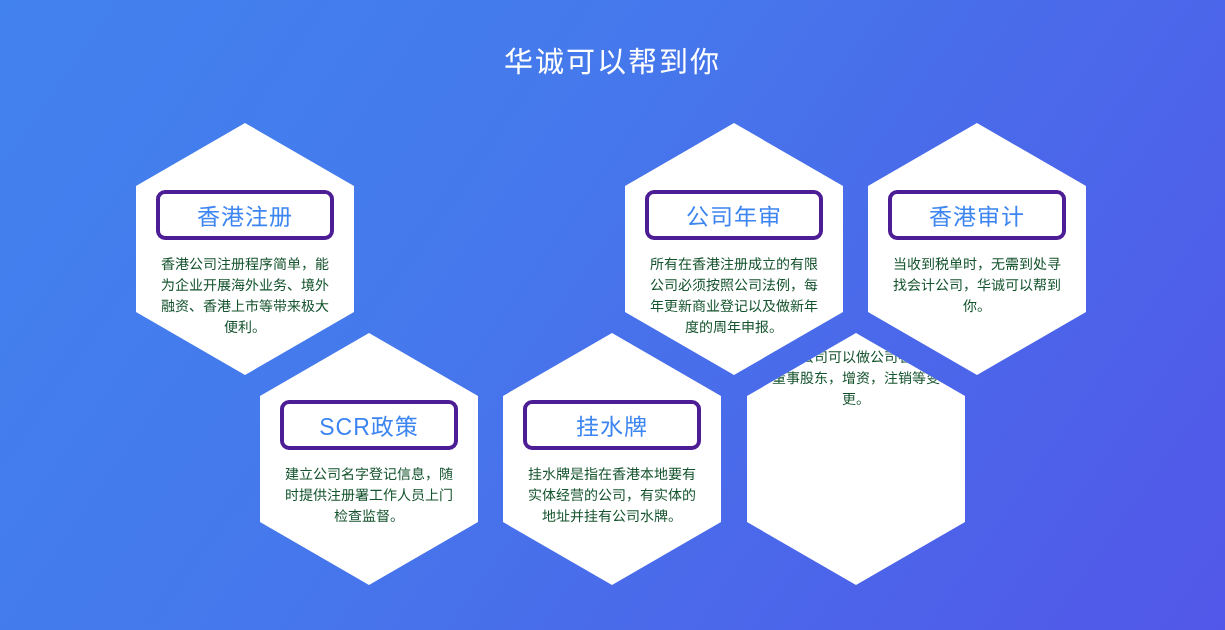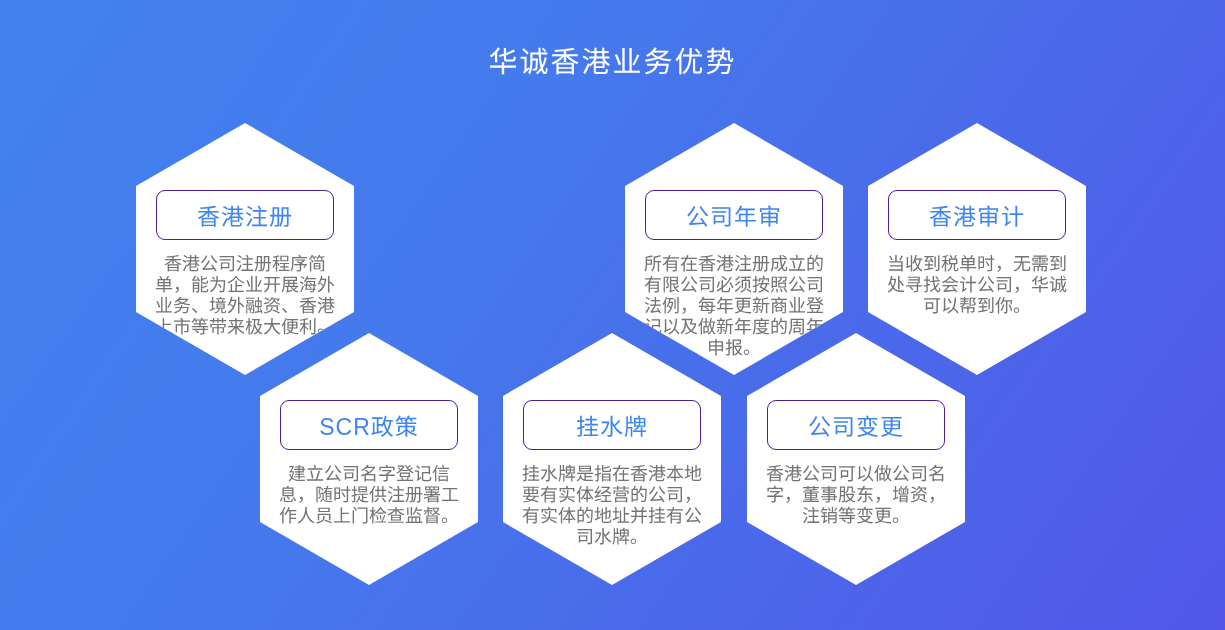--- a/index.html
+++ b/index.html
@@ -102,7 +102,7 @@
 
 <div id="stage">
 
-  <div id="page-title">华诚香港业务优势</div>
+  <div id="page-title">华诚可以帮到你</div>
 
   <div class="hex r1 c1">
     <div class="hex-inner">

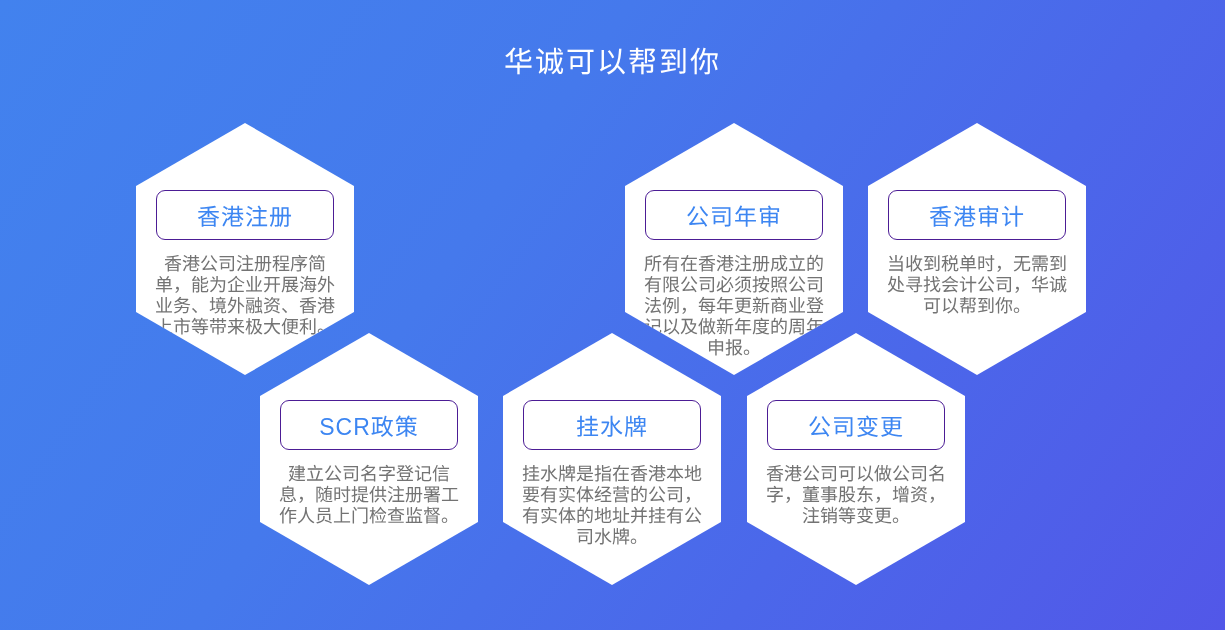--- a/index.html
+++ b/index.html
@@ -57,7 +57,7 @@
     width: 178px;
     box-sizing: border-box;
     height: 50px;
-    border: 1px solid #4c1d95;
+    border: 4px solid #4c1d95;
     border-radius: 9px;
     color: #3d86f2;
     font-size: 23px;

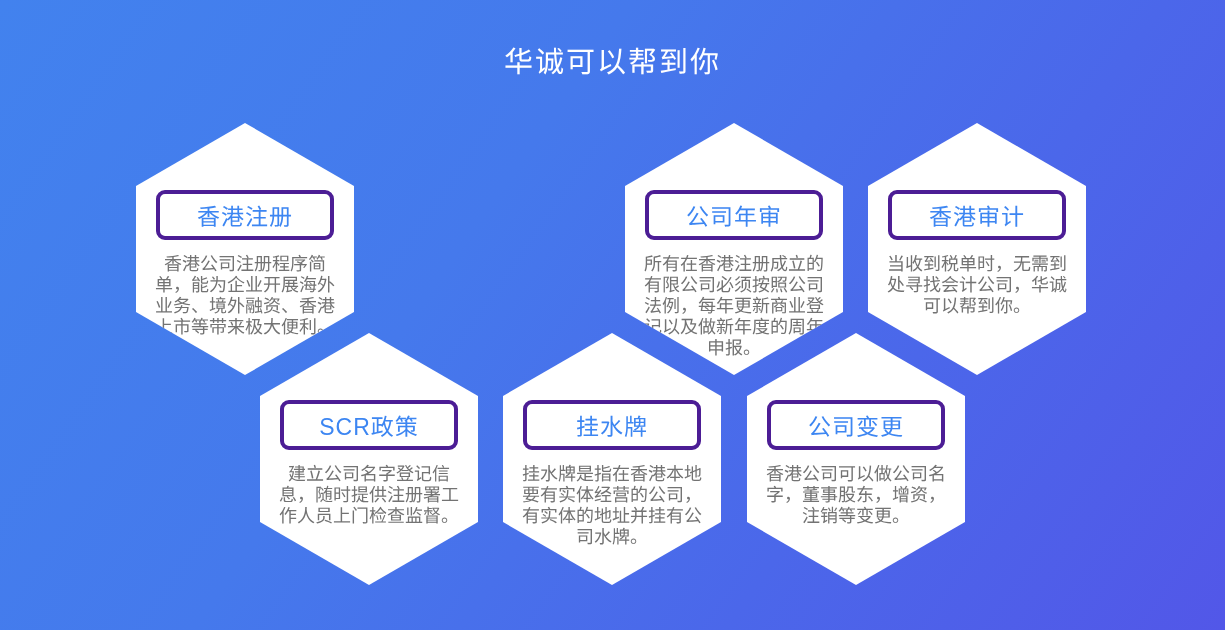--- a/index.html
+++ b/index.html
@@ -72,8 +72,8 @@
   .card-body {
     margin-top: 14px;
     width: 180px;
-    color: #737373;
-    font-size: 18px;
+    color: #14532d;
+    font-size: 14px;
     line-height: 21px;
     text-align: center;
     letter-spacing: 0px;

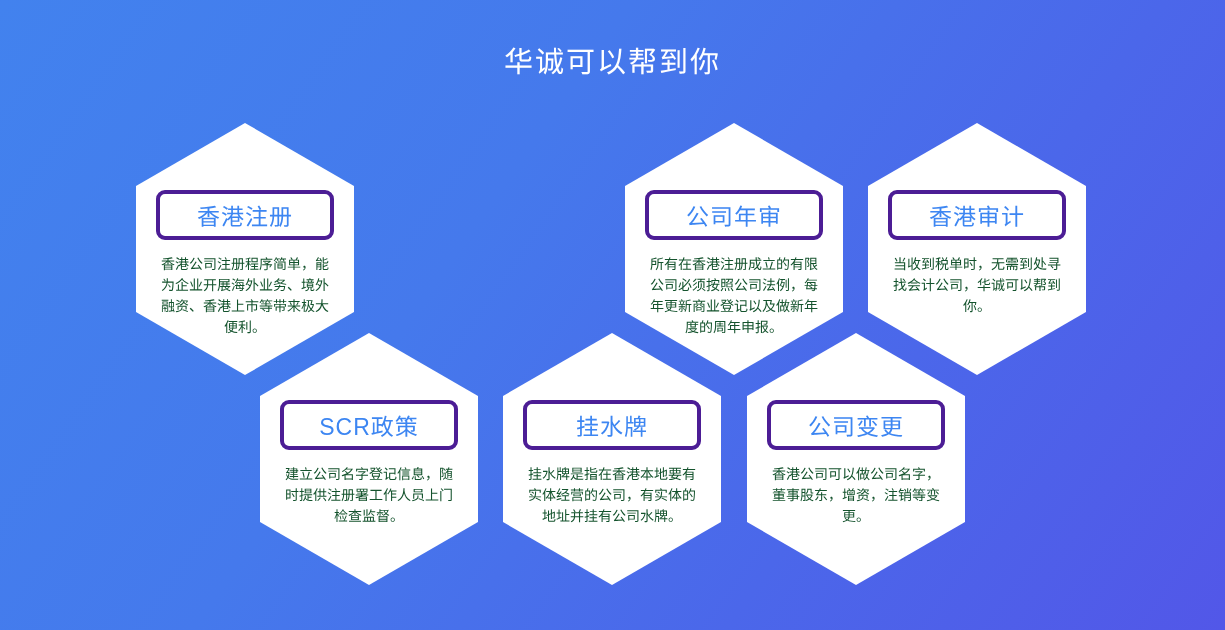--- a/index.html
+++ b/index.html
@@ -142,7 +142,6 @@
 
   <div class="hex r2 b3">
     <div class="hex-inner">
-      <div class="card-title">公司变更</div>
       <div class="card-body">香港公司可以做公司名字，董事股东，增资，注销等变更。</div>
     </div>
   </div>

